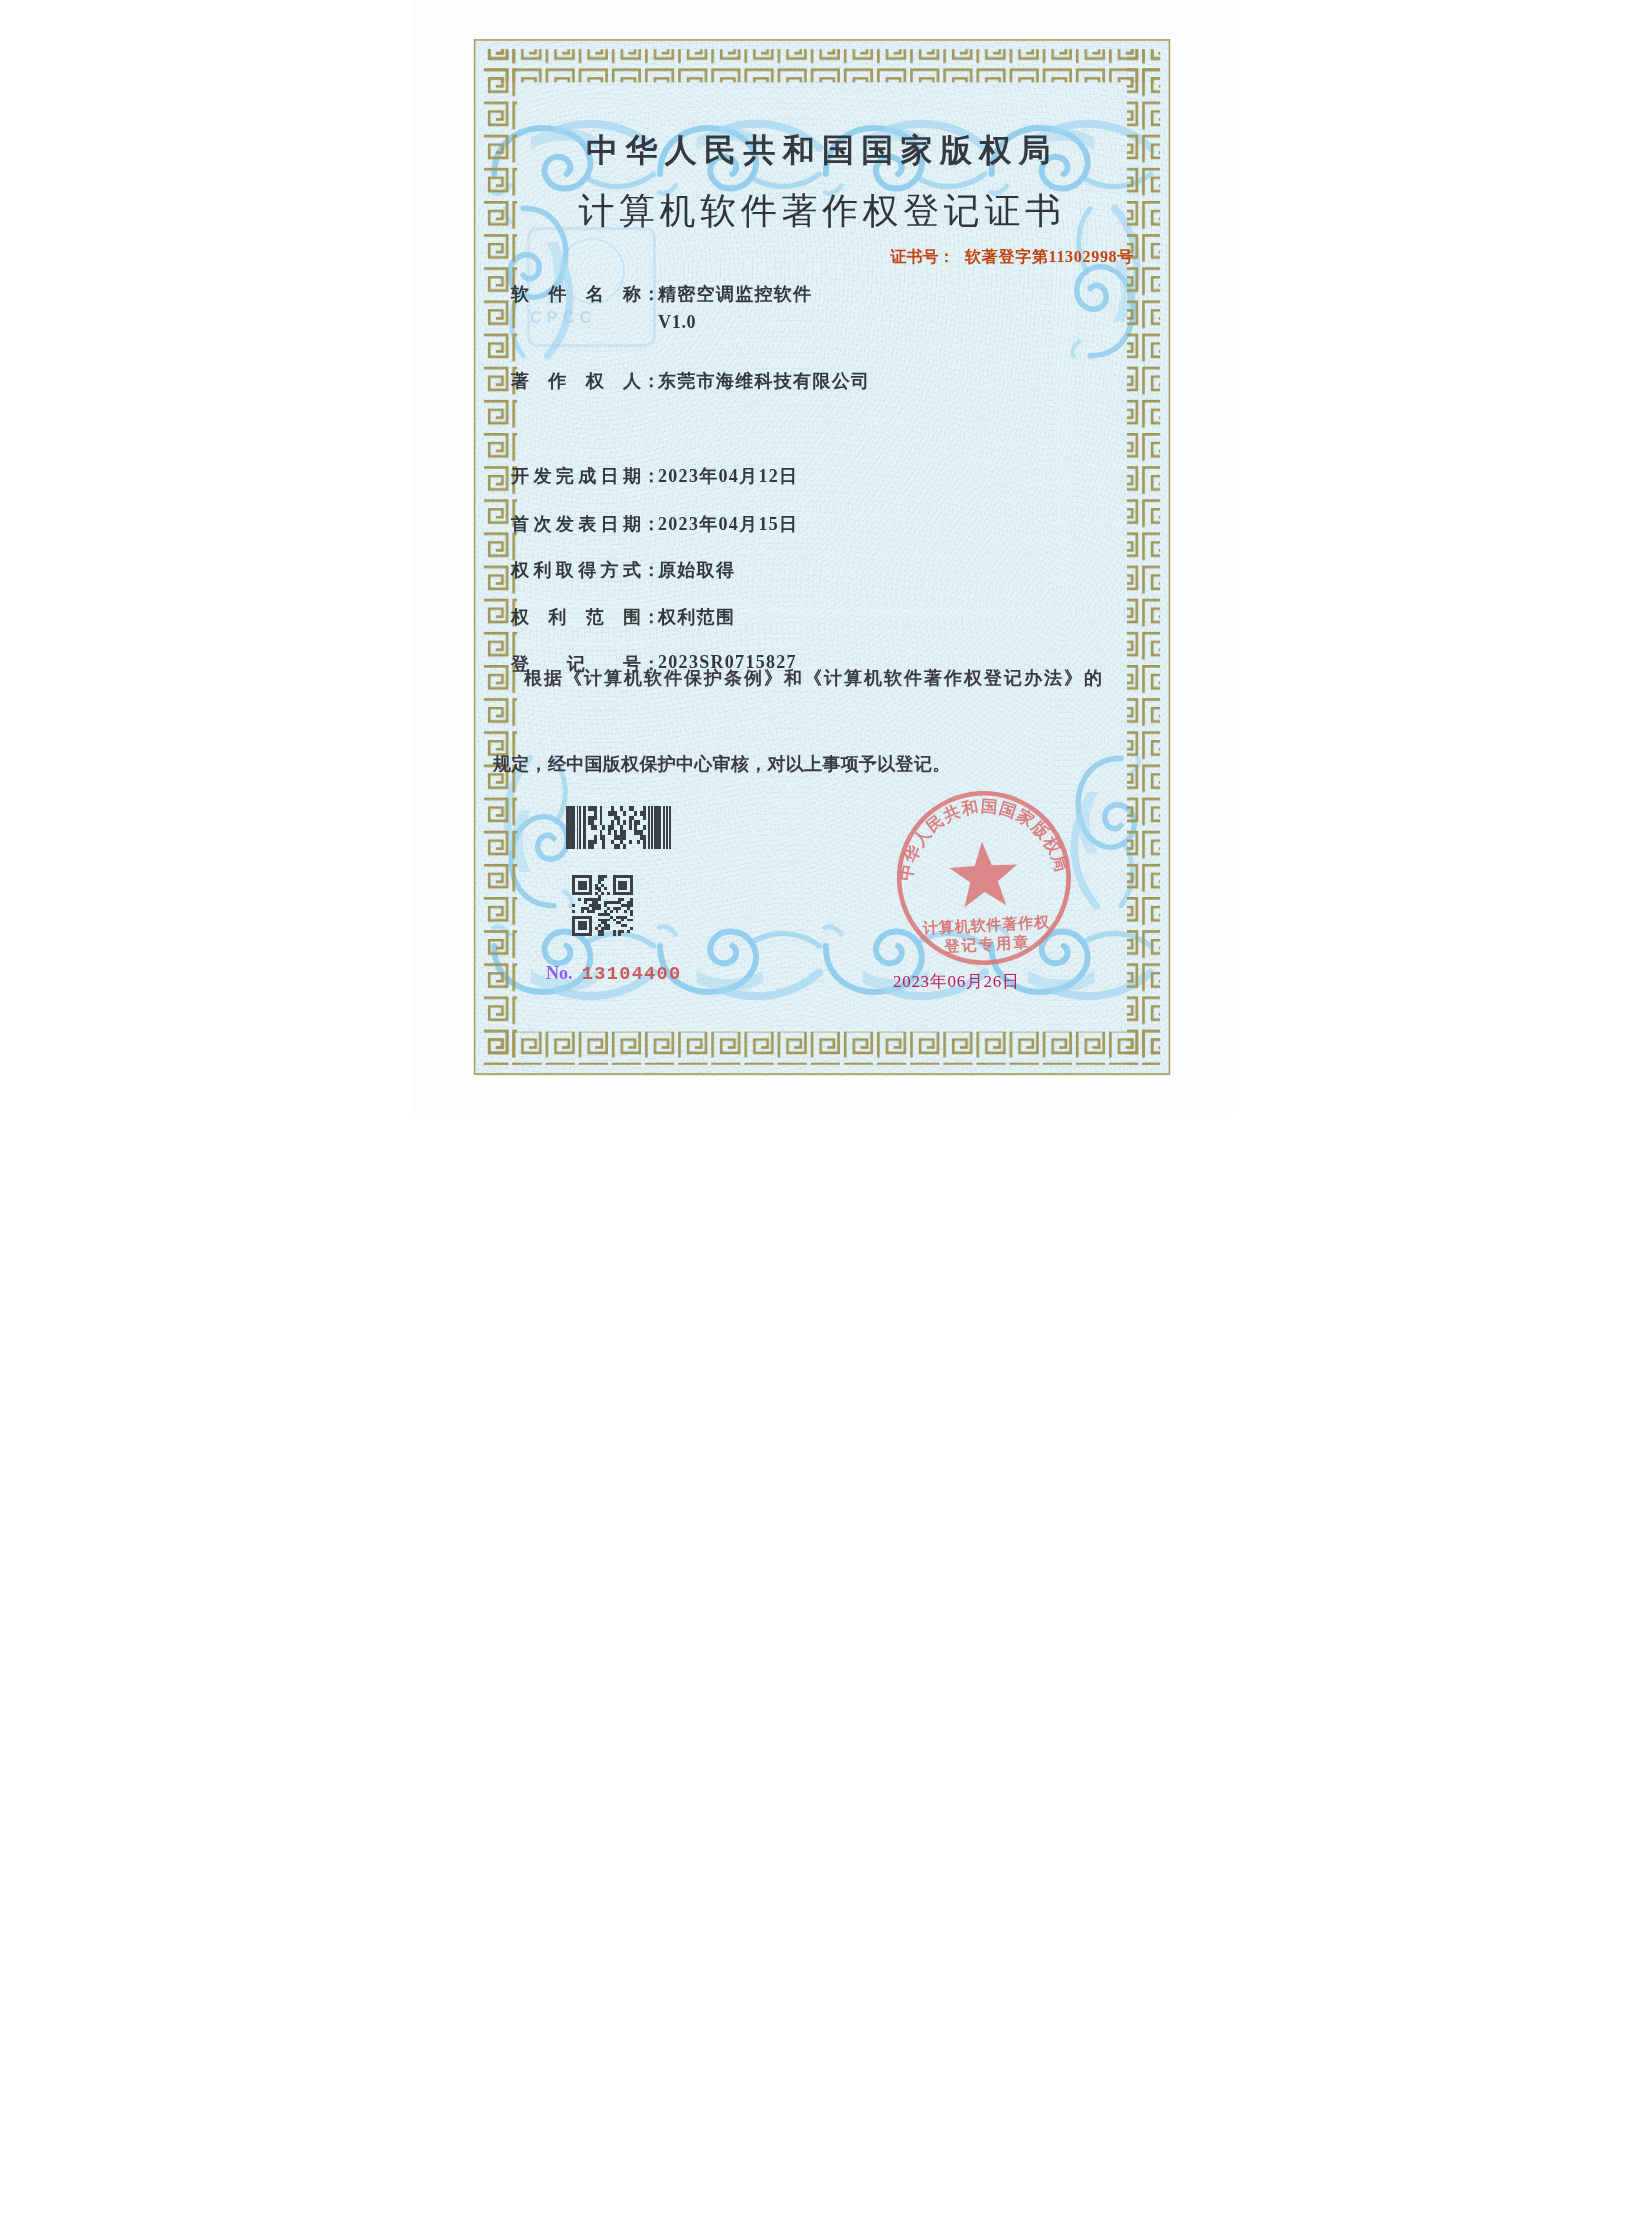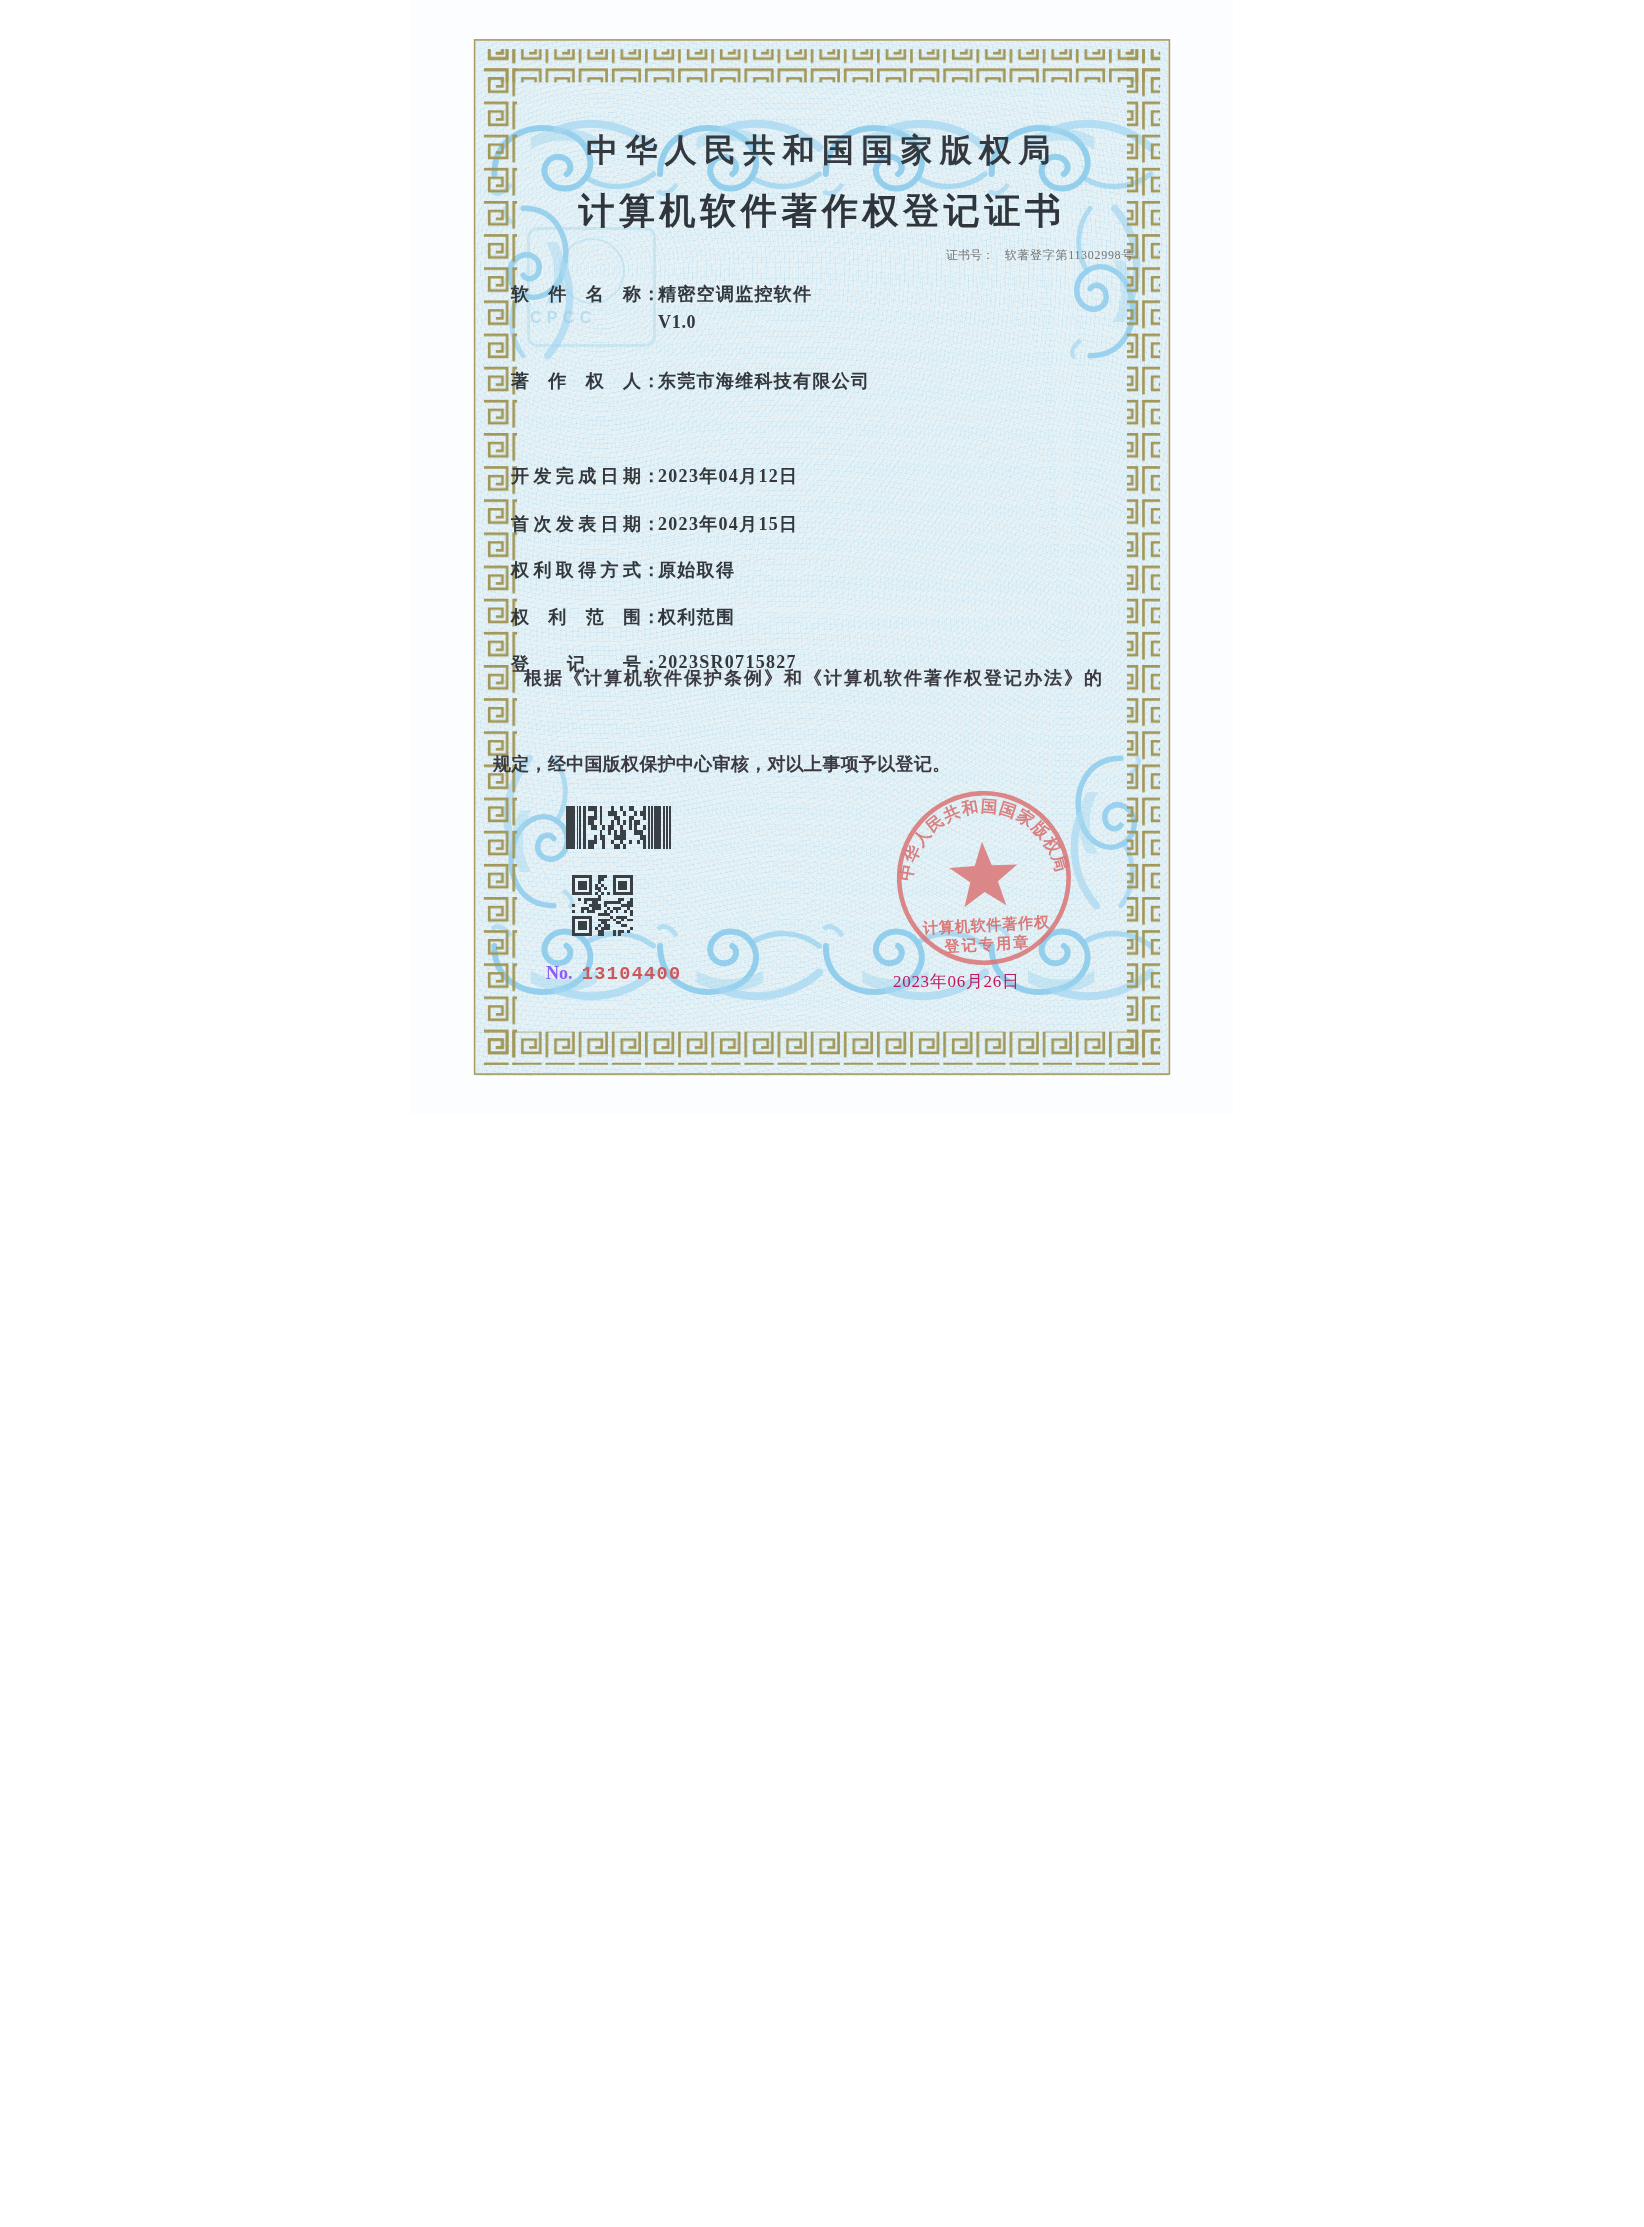--- a/index.html
+++ b/index.html
@@ -34,7 +34,7 @@
 
   .t-center{position:absolute;left:0;width:100%;text-align:center;z-index:10;}
   .authority-title{top:129px;font-size:32px;font-weight:bold;letter-spacing:7.3px;color:#33393f;}
-  .cert-title{top:187px;font-size:36px;font-weight:bold;letter-spacing:4.6px;color:#2f353b;}
+  .cert-title{top:187px;font-size:36px;font-weight:normal;letter-spacing:4.6px;color:#2f353b;}
 
   .certno{position:absolute;top:247px;right:99px;z-index:10;font-size:12px;font-weight:normal;color:#737373;}
   .certno .certno-value{margin-left:10.6px;letter-spacing:0.7px;}

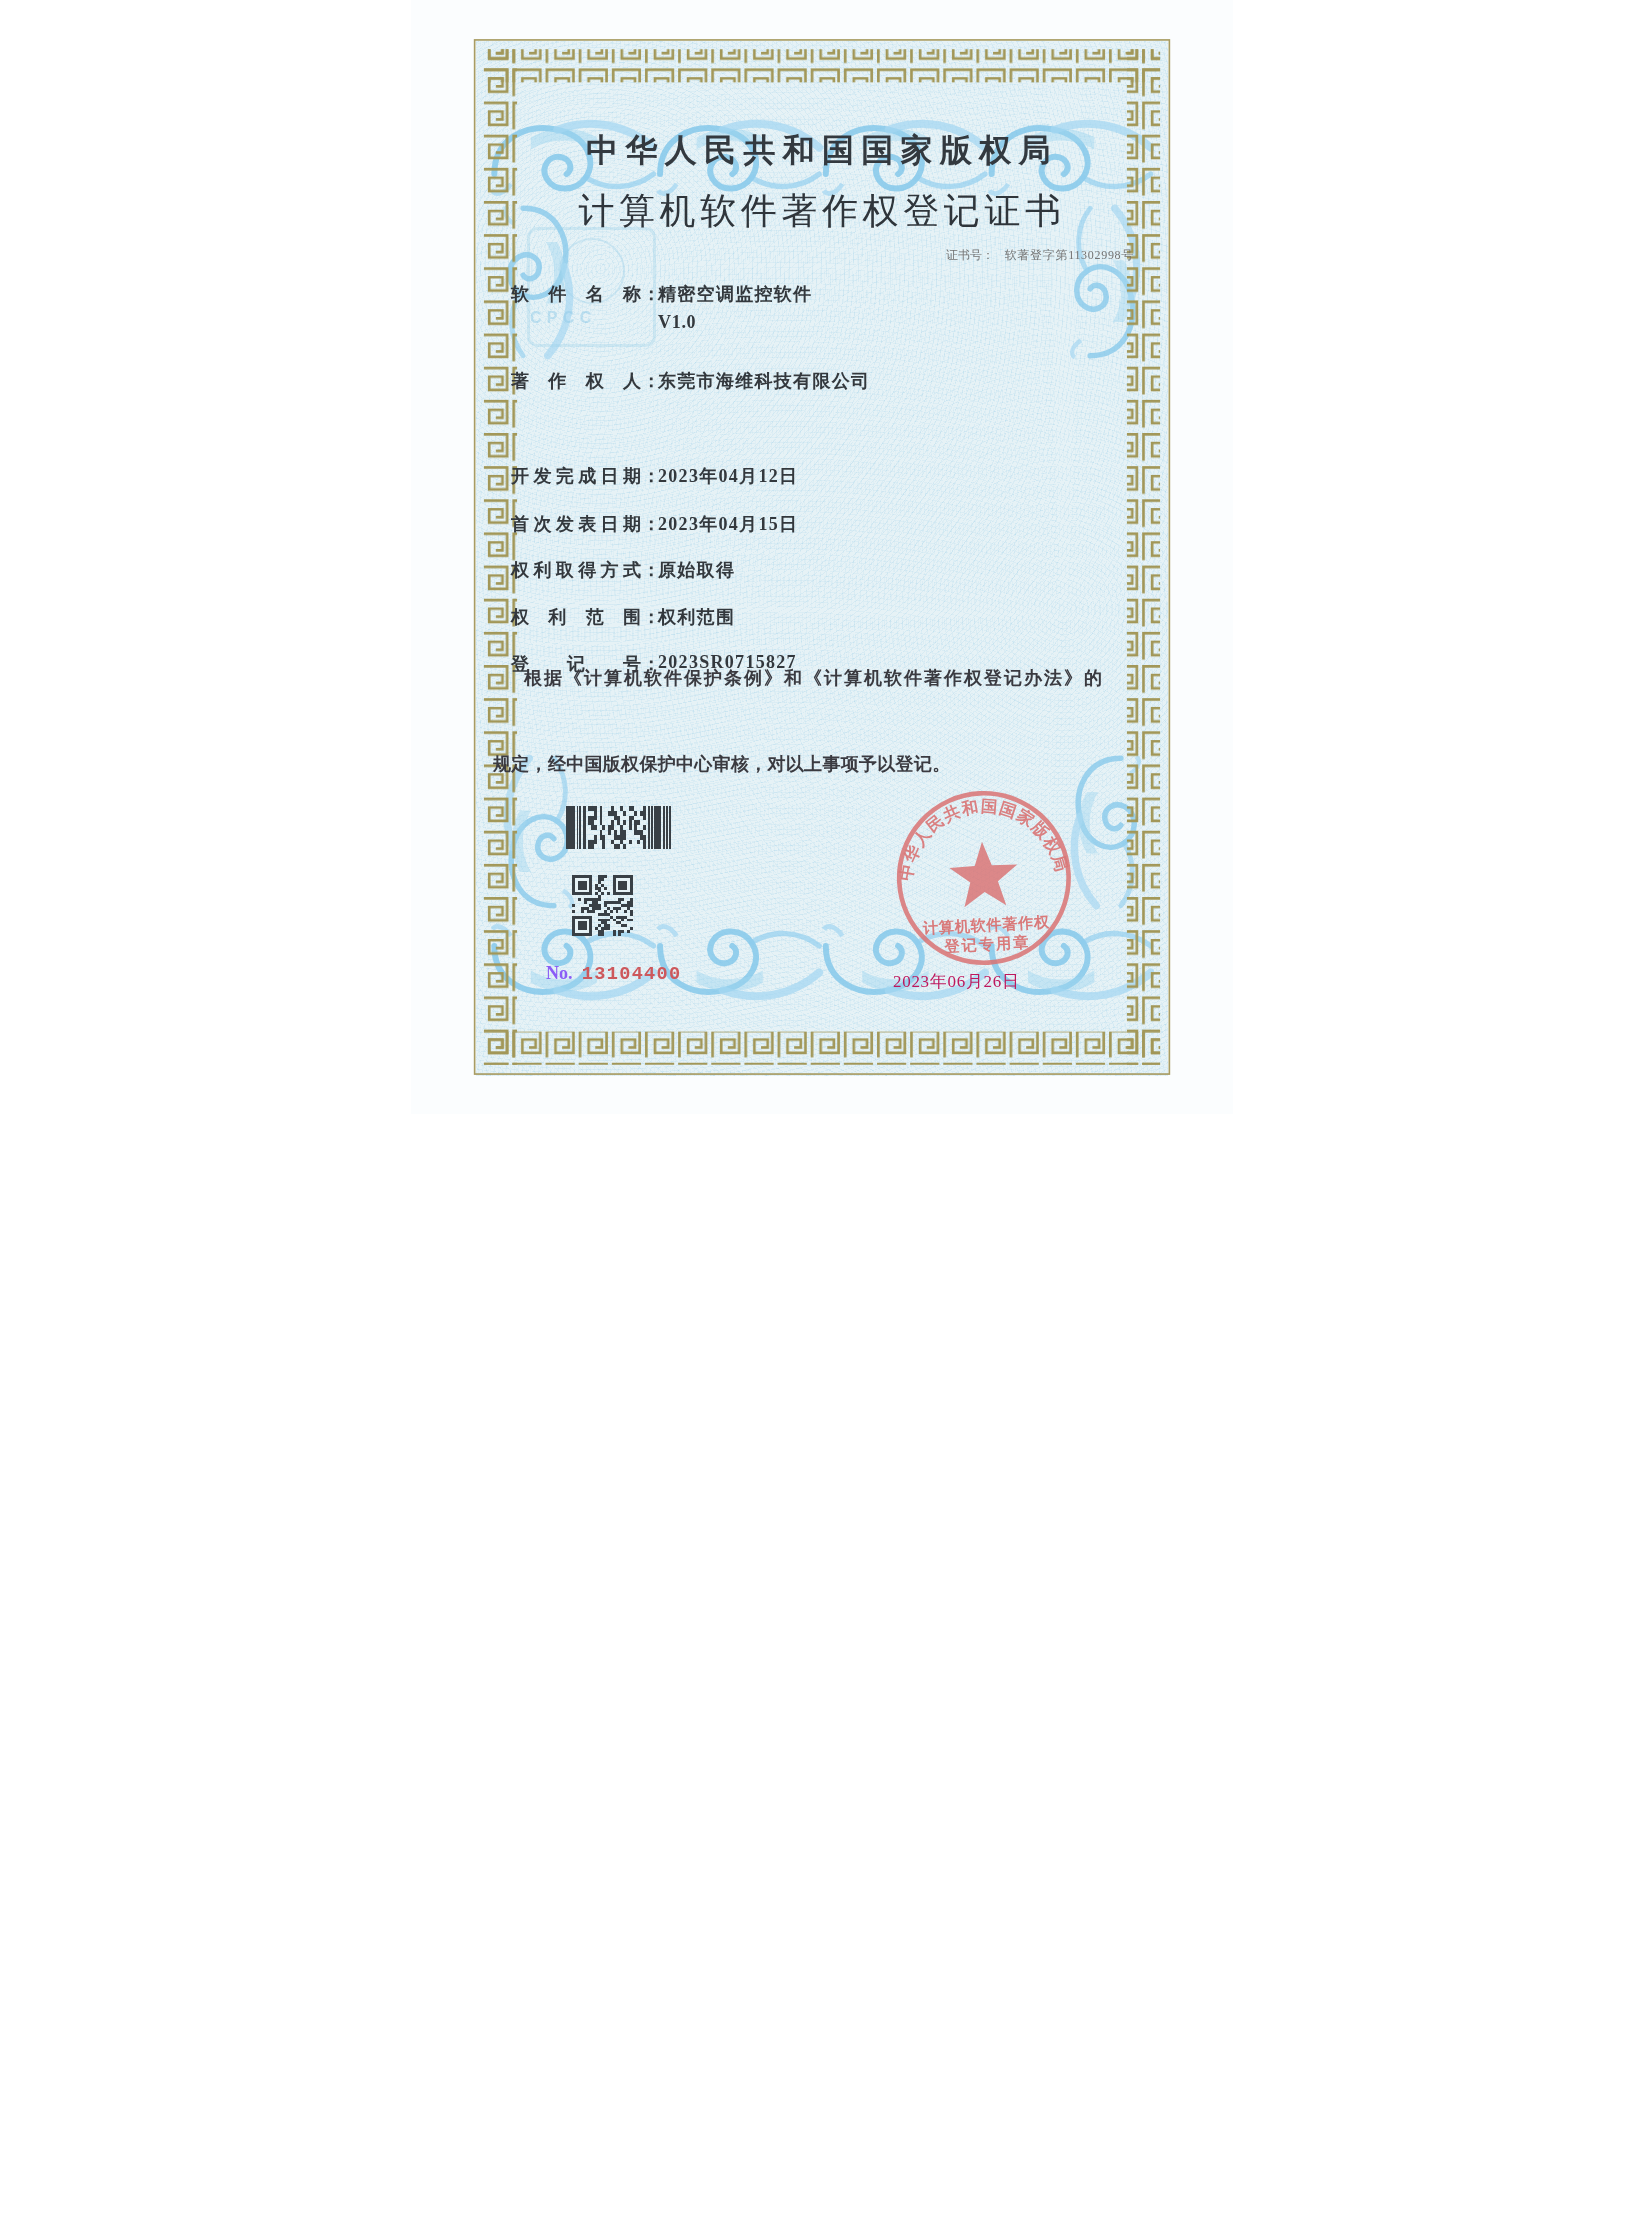--- a/index.html
+++ b/index.html
@@ -36,7 +36,7 @@
   .authority-title{top:129px;font-size:32px;font-weight:bold;letter-spacing:7.3px;color:#33393f;}
   .cert-title{top:187px;font-size:36px;font-weight:normal;letter-spacing:4.6px;color:#2f353b;}
 
-  .certno{position:absolute;top:247px;right:99px;z-index:10;font-size:12px;font-weight:normal;color:#737373;}
+  .certno{position:absolute;top:247px;right:99px;z-index:10;font-size:16px;font-weight:bold;color:#c2410c;}
   .certno .certno-value{margin-left:10.6px;letter-spacing:0.7px;}
 
   .row{position:absolute;left:100px;z-index:10;white-space:nowrap;}

